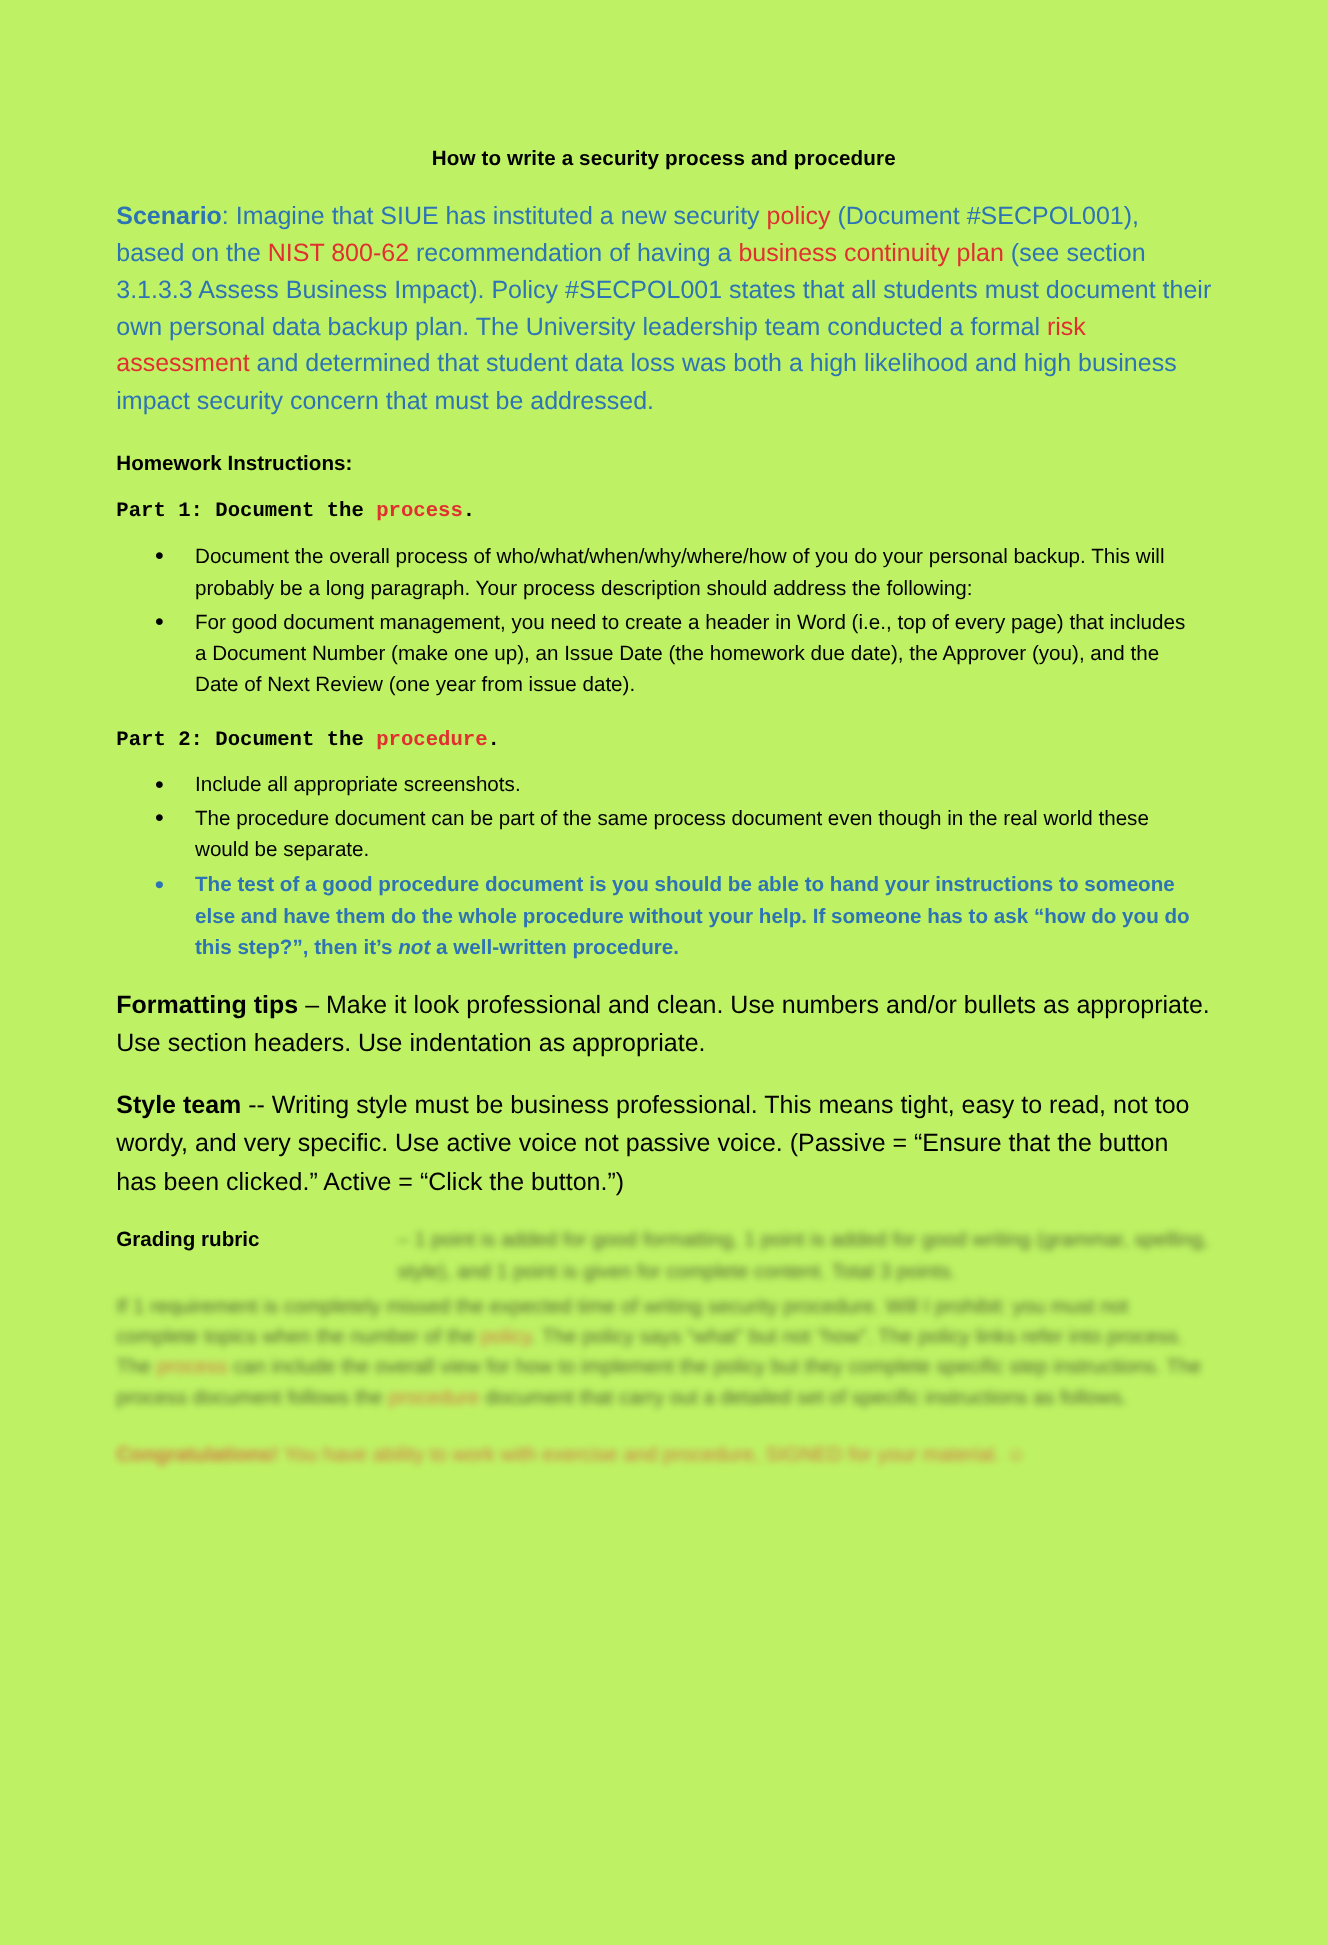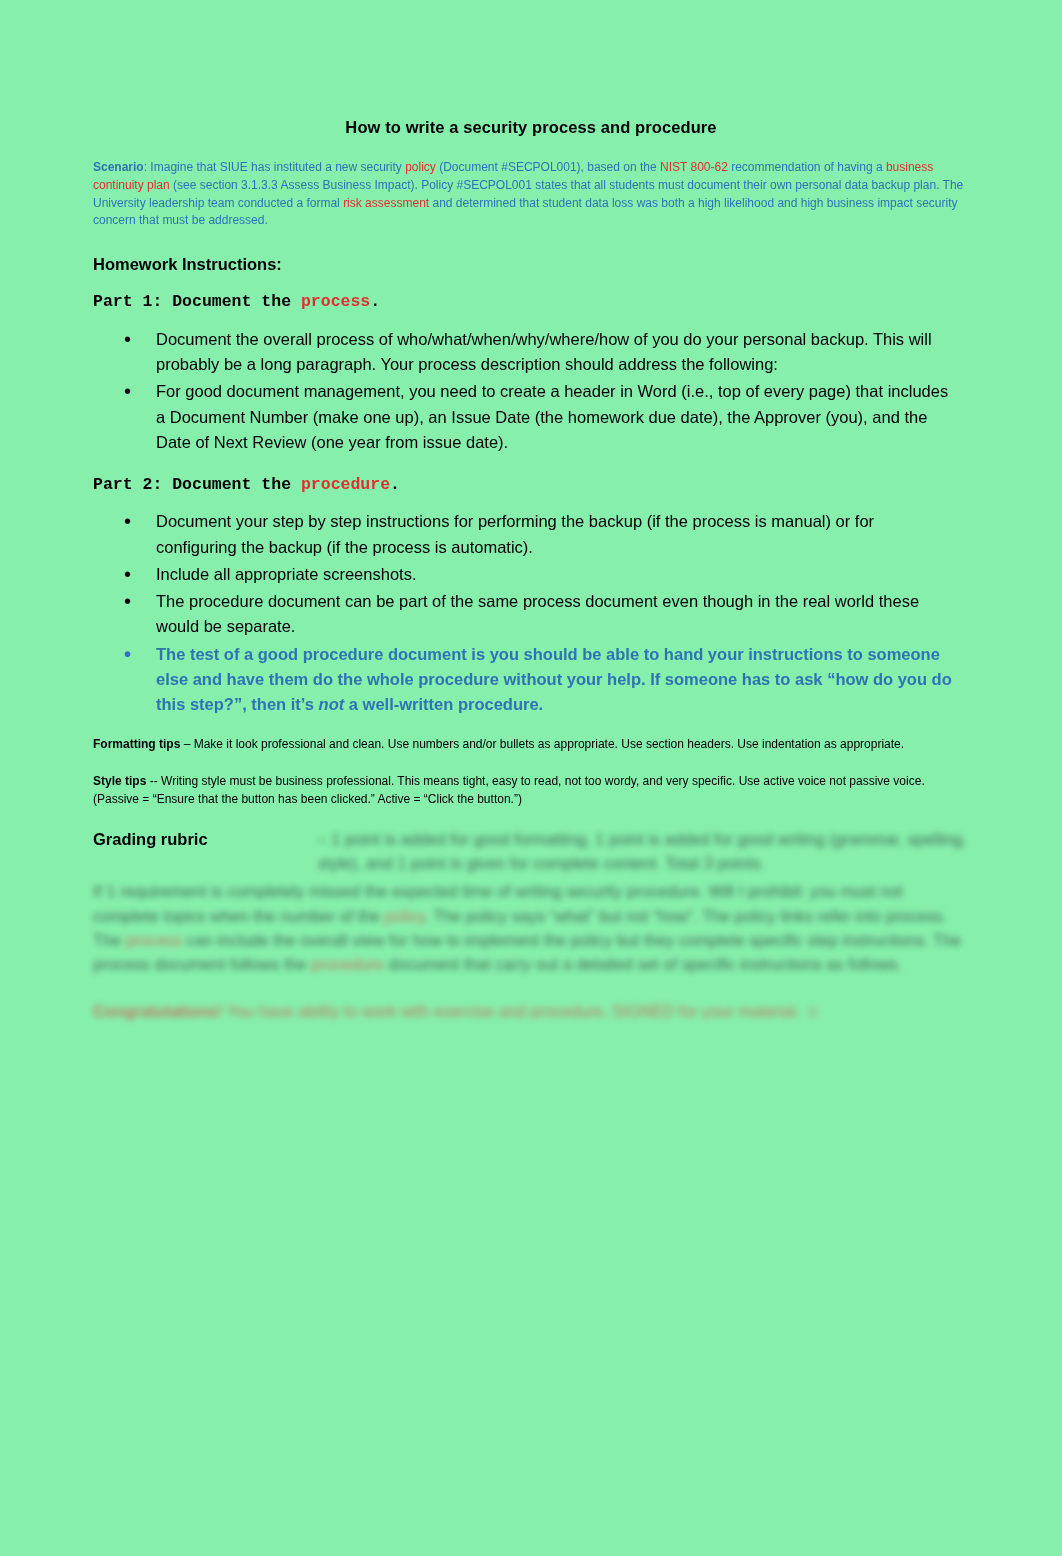--- a/index.html
+++ b/index.html
@@ -20,7 +20,7 @@
     left: 0; top: 0;
     width: 1062px;
     height: 1556px;
-    background: #86efac;
+    background: #bef264;
   }
   .content {
     position: absolute;

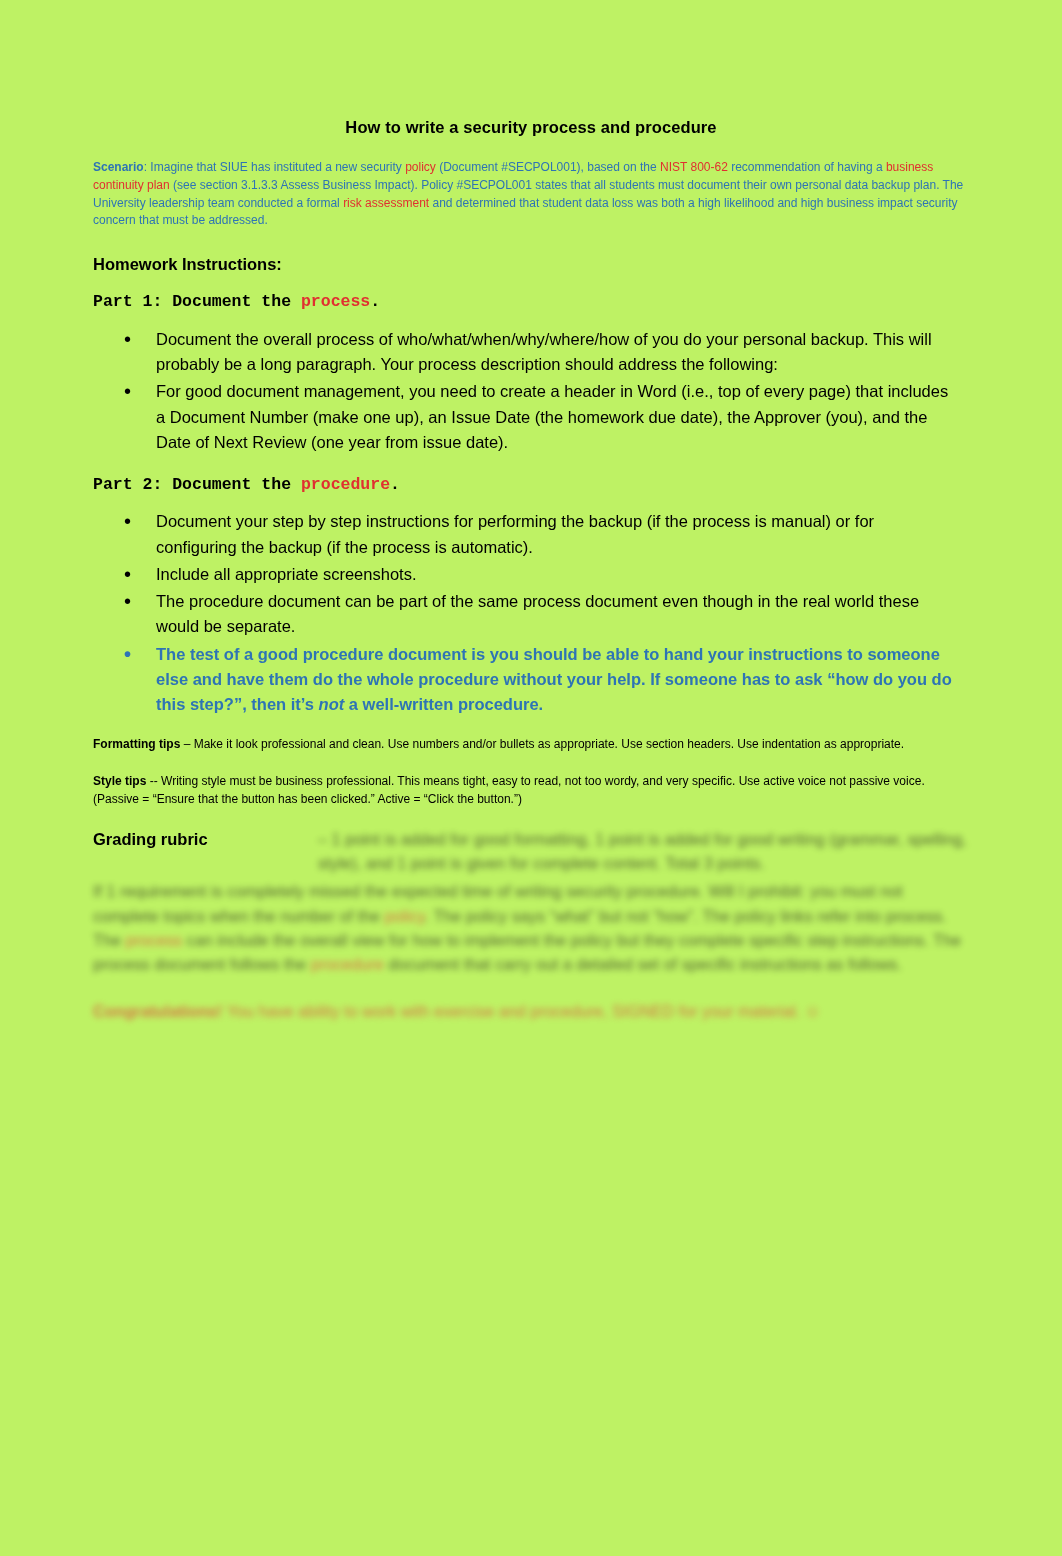--- a/index.html
+++ b/index.html
@@ -37,7 +37,7 @@
   }
   p {
     margin: 0 0 16px 0;
-    font-size: 12px;
+    font-size: 20px;
     line-height: 1.48;
   }
   .scenario {

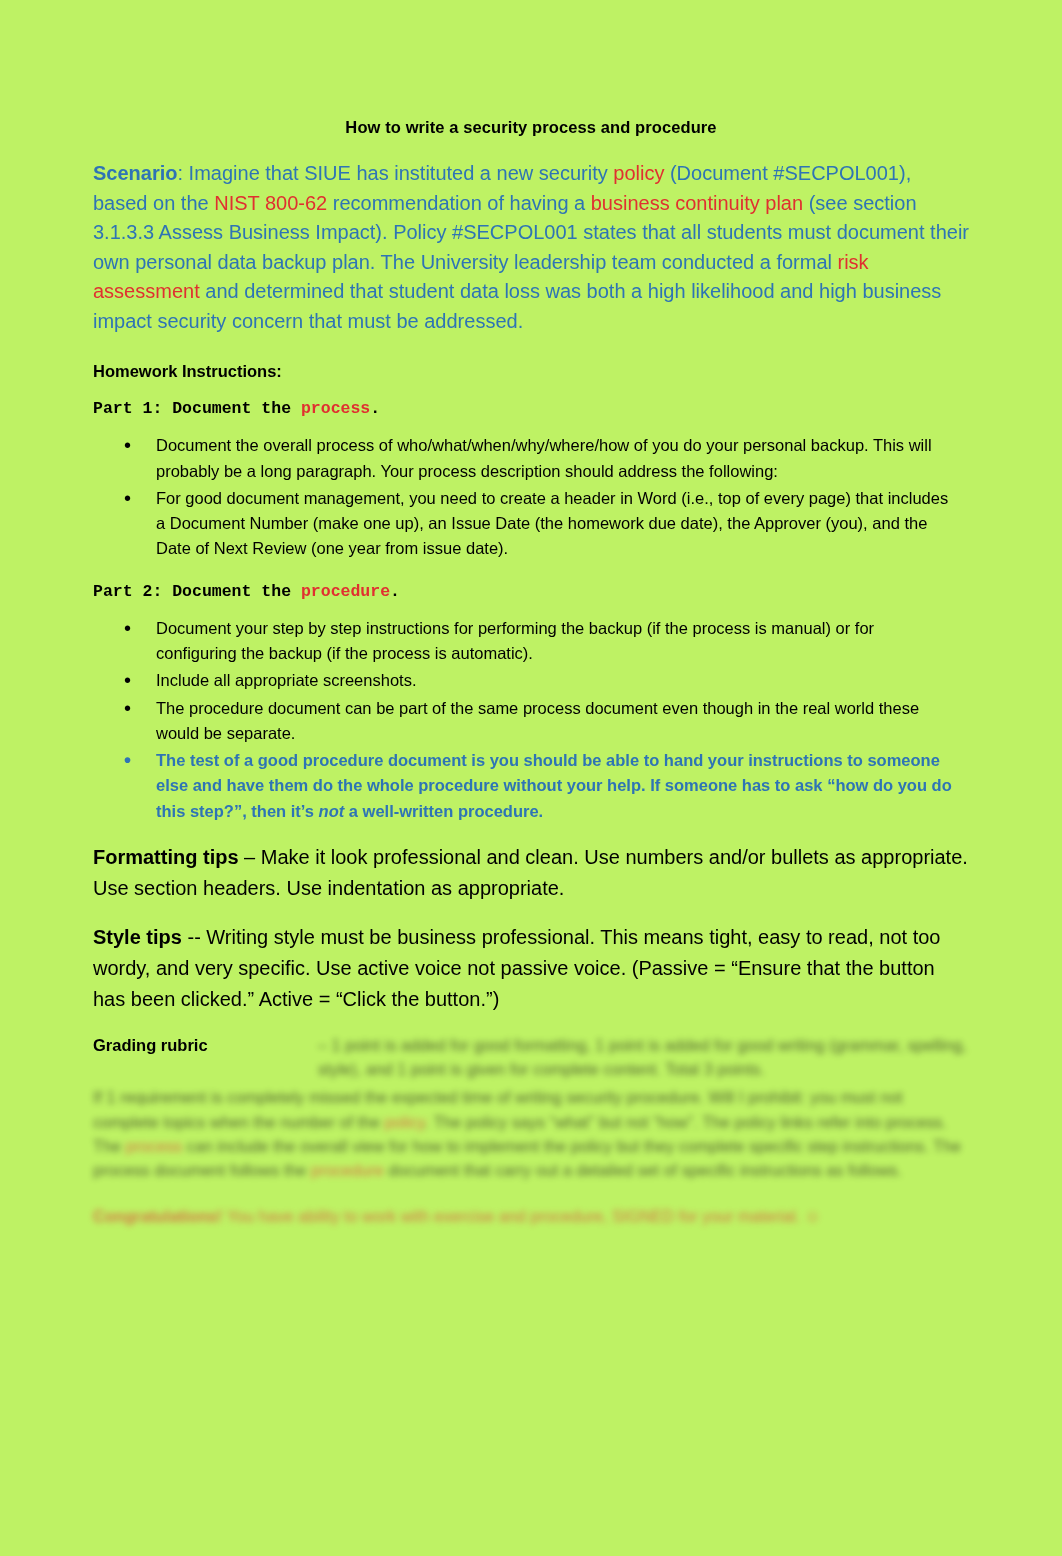--- a/index.html
+++ b/index.html
@@ -138,7 +138,6 @@
     <p class="part-head"><span>Part 2: Document the </span><span class="red">procedure</span><span>.</span></p>
 
     <ul class="bullets">
-      <li>Document your step by step instructions for performing the backup (if the process is manual) or for configuring the backup (if the process is automatic).</li>
       <li>Include all appropriate screenshots.</li>
       <li>The procedure document can be part of the same process document even though in the real world these would be separate.</li>
       <li class="emph"><span>The test of a good procedure document is you should be able to hand your instructions to someone else and have them do the whole procedure without your help. If someone has to ask “how do you do this step?”, then it’s </span><span class="ital">not</span><span> a well-written procedure.</span></li>

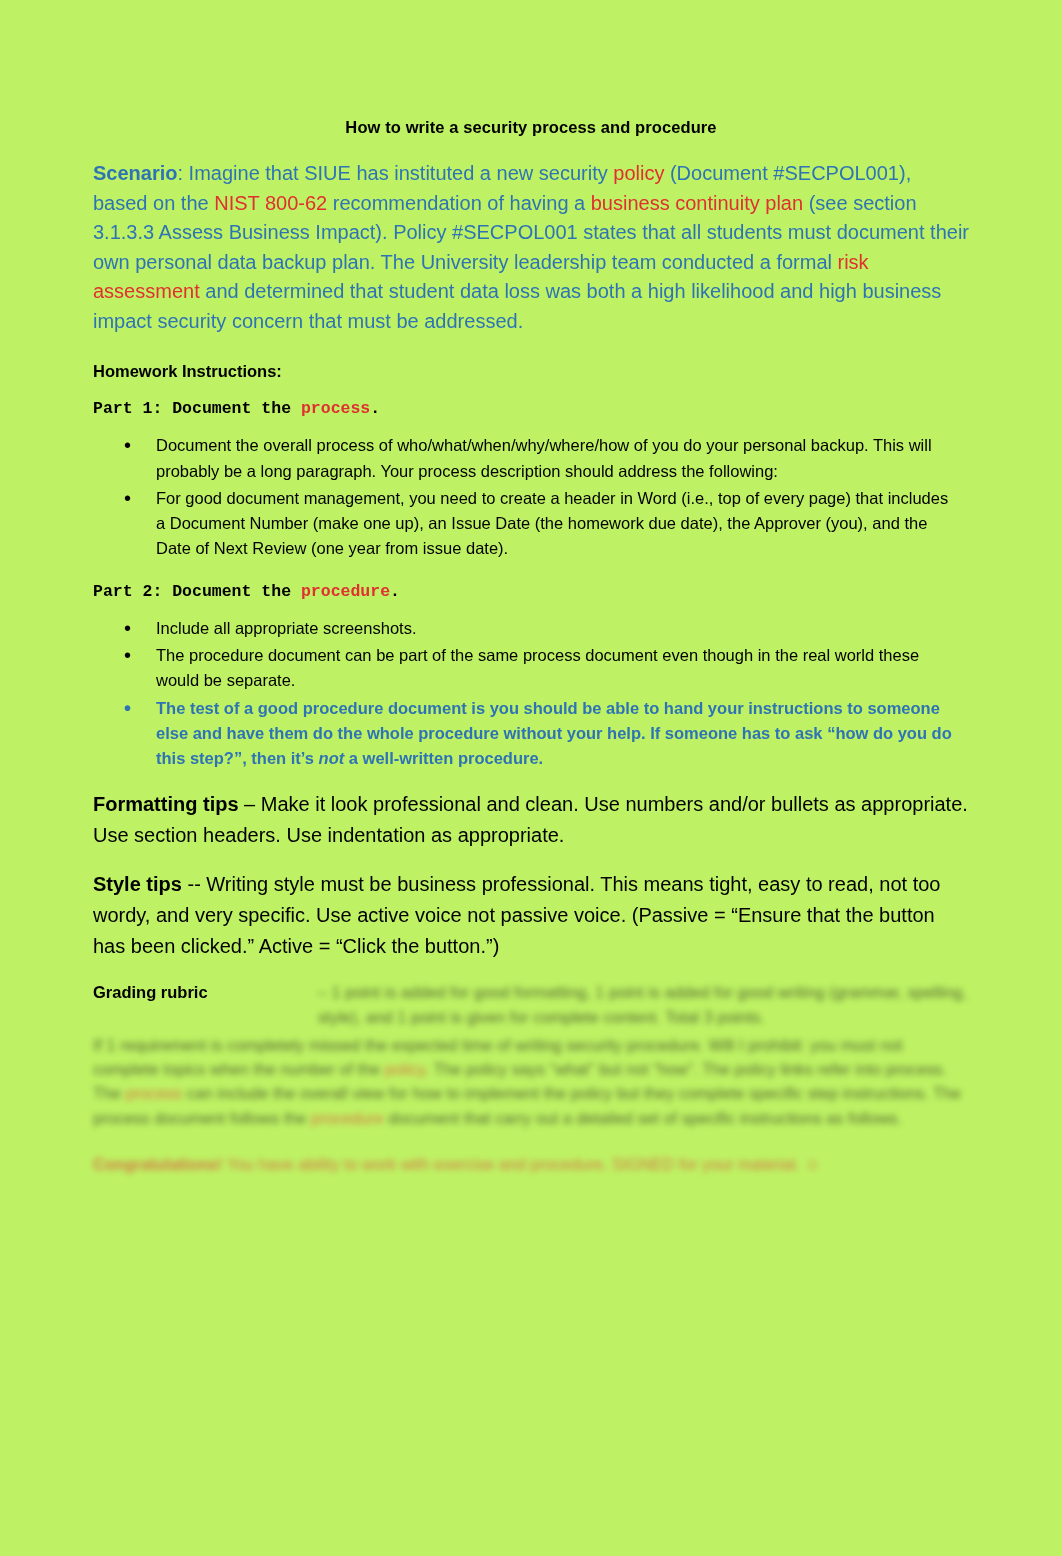--- a/index.html
+++ b/index.html
@@ -145,7 +145,7 @@
 
     <p class="tips"><span class="bold">Formatting tips</span><span> – Make it look professional and clean. Use numbers and/or bullets as appropriate. Use section headers. Use indentation as appropriate.</span></p>
 
-    <p class="tips"><span class="bold">Style tips</span><span> -- Writing style must be business professional.  This means tight, easy to read, not too wordy, and very specific. Use active voice not passive voice. (Passive = “Ensure that the button has been clicked.” Active = “Click the button.”)</span></p>
+    <p class="tips"><span class="bold">Style team</span><span> -- Writing style must be business professional.  This means tight, easy to read, not too wordy, and very specific. Use active voice not passive voice. (Passive = “Ensure that the button has been clicked.” Active = “Click the button.”)</span></p>
 
     <div class="rubric-row">
       <p class="rubric-head">Grading rubric</p>

